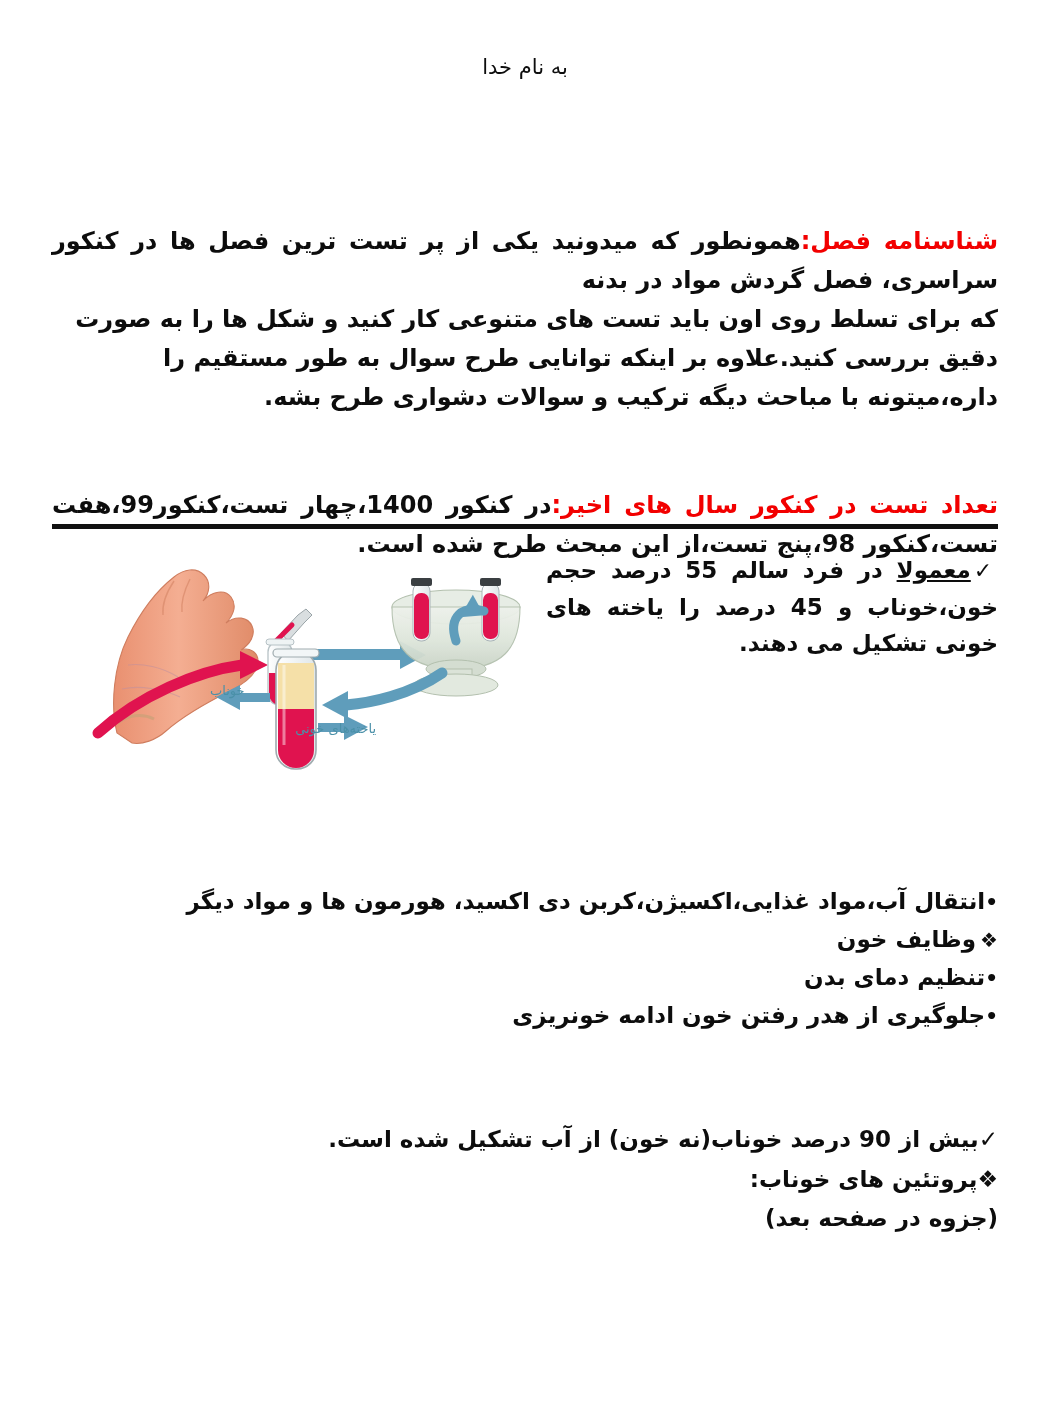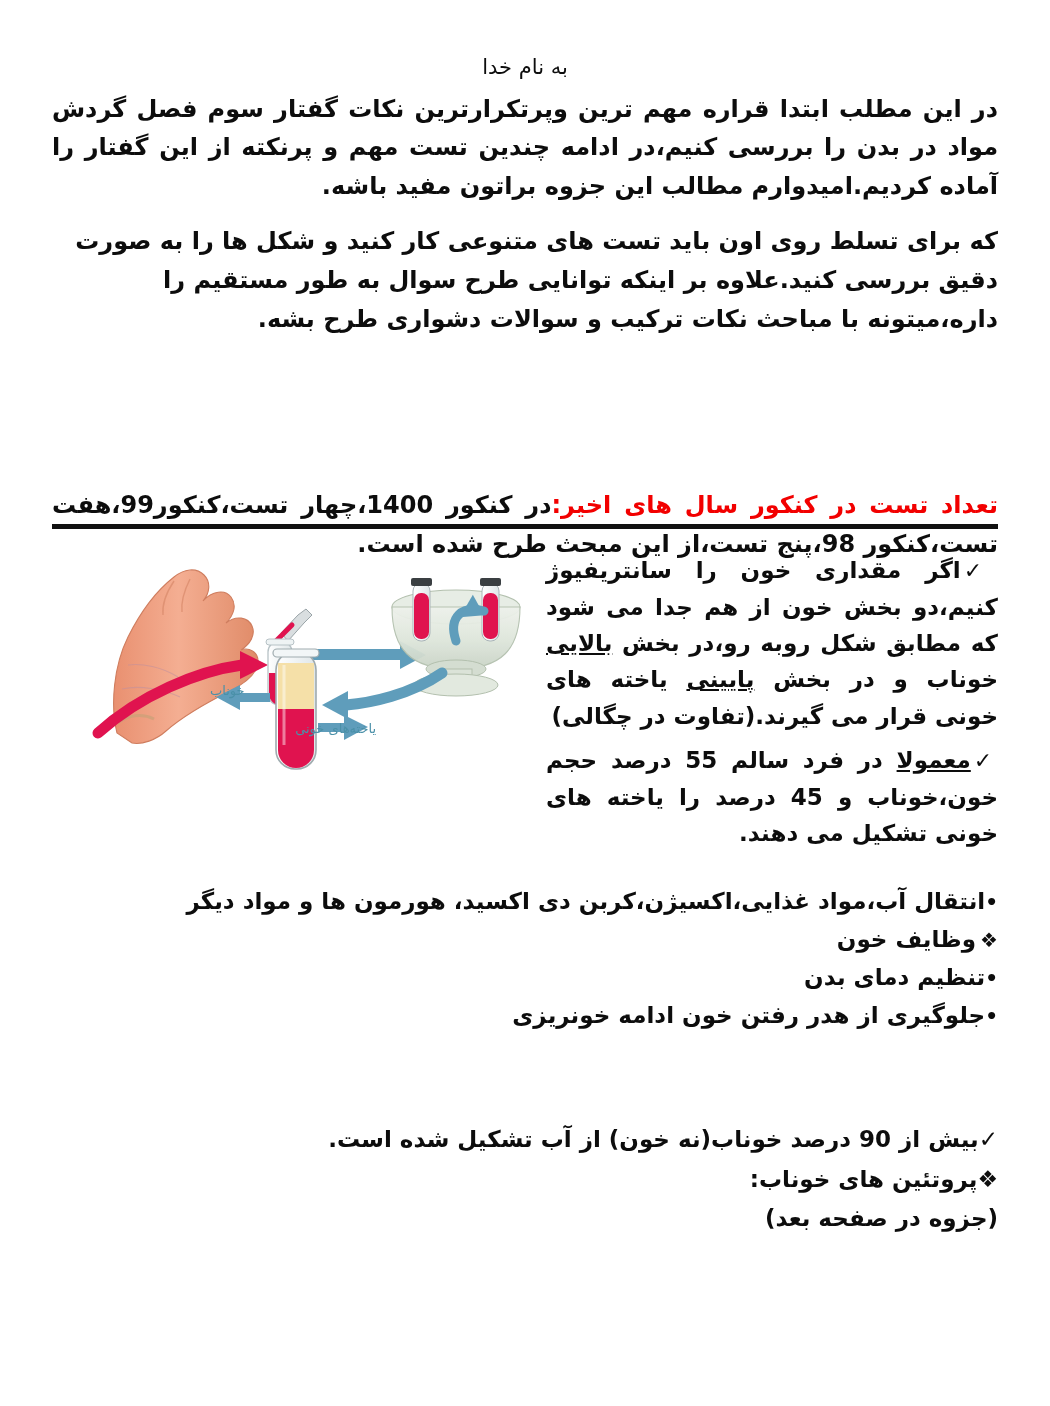--- a/index.html
+++ b/index.html
@@ -149,7 +149,6 @@
 
   <div class="intro">
     <div class="bismillah">به نام خدا</div>
-    <p class="intro-para">در این مطلب ابتدا قراره مهم ترین وپرتکرارترین نکات گفتار سوم فصل گردش مواد در بدن را بررسی کنیم،در ادامه چندین تست مهم و پرنکته از این گفتار را آماده کردیم.امیدوارم مطالب این جزوه براتون مفید باشه.</p>
   </div>
 
   <div class="sec sec-identity">

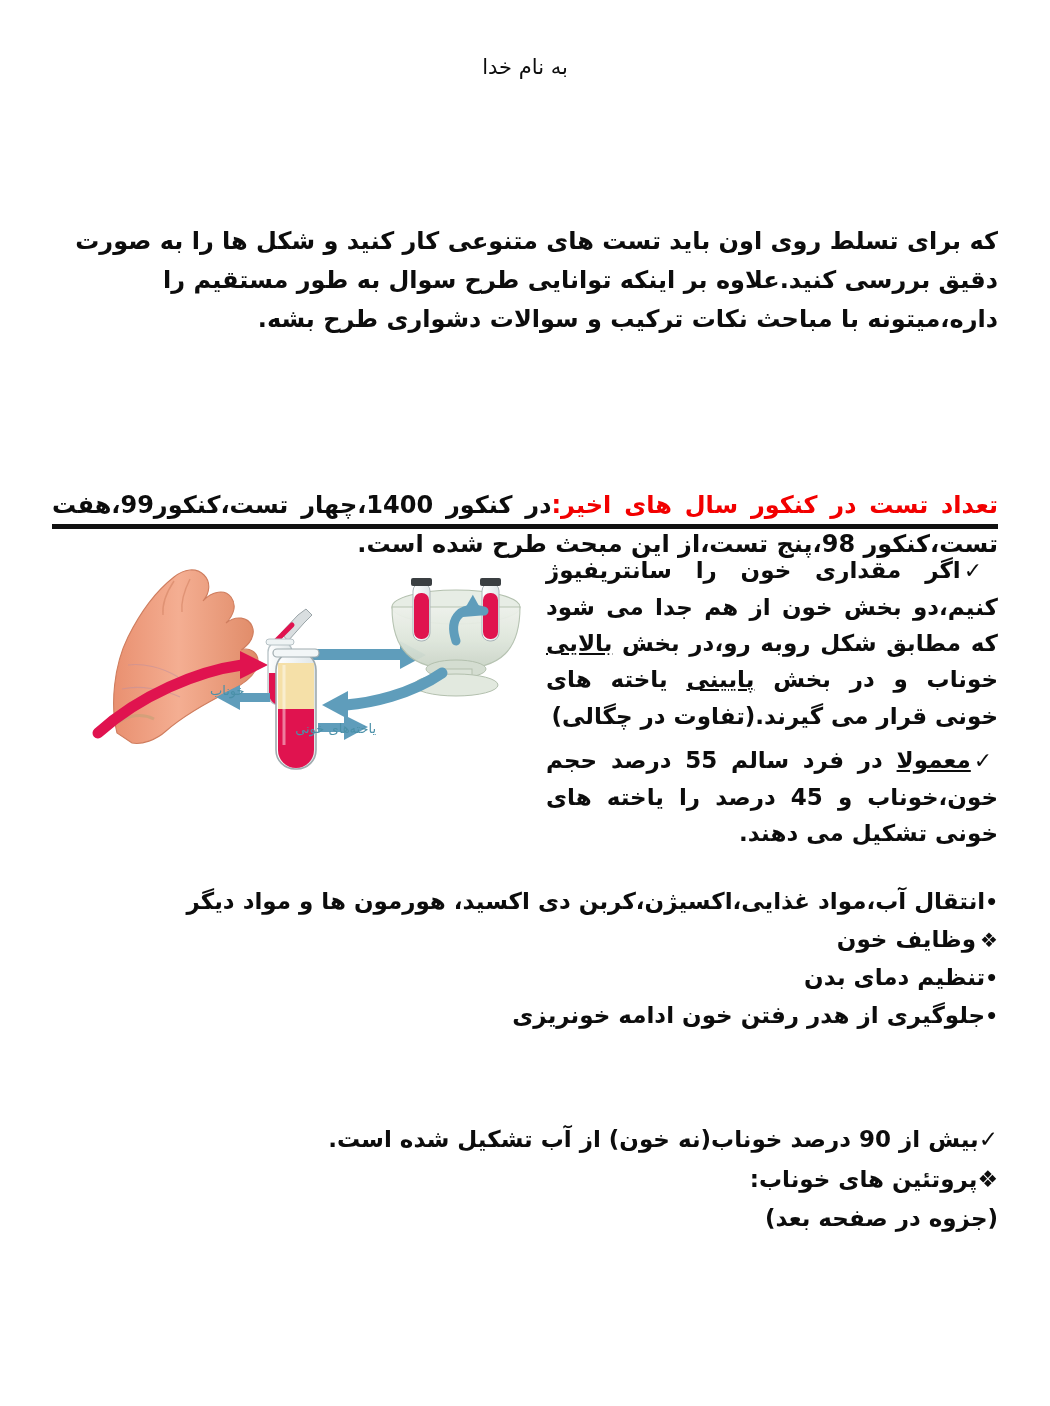--- a/index.html
+++ b/index.html
@@ -152,6 +152,7 @@
   </div>
 
   <div class="sec sec-identity">
+    <p><span class="red">شناسنامه فصل:</span><span>همونطور که میدونید یکی از پر تست ترین فصل ها در کنکور سراسری، فصل گردش مواد در بدنه</span></p>
     <p class="tail">که برای تسلط روی اون باید تست های متنوعی کار کنید و شکل ها را به صورت دقیق بررسی کنید.علاوه بر اینکه توانایی طرح سوال به طور مستقیم را داره،میتونه با مباحث نکات ترکیب و سوالات دشواری طرح بشه.</p>
   </div>
 

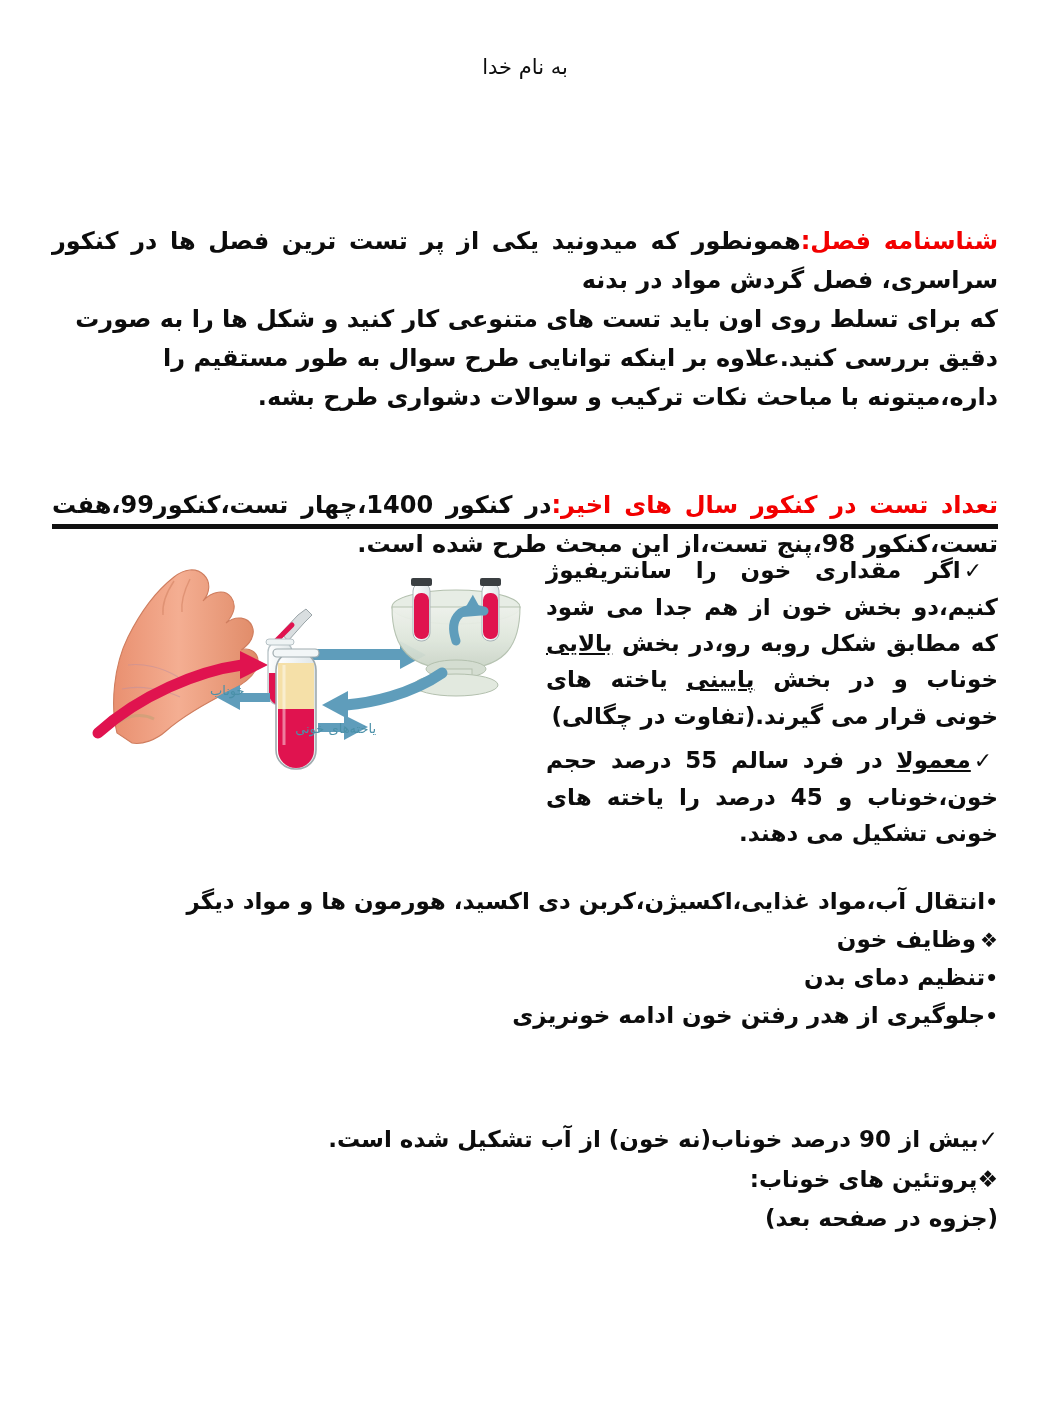--- a/index.html
+++ b/index.html
@@ -153,7 +153,7 @@
 
   <div class="sec sec-identity">
     <p><span class="red">شناسنامه فصل:</span><span>همونطور که میدونید یکی از پر تست ترین فصل ها در کنکور سراسری، فصل گردش مواد در بدنه</span></p>
-    <p class="tail">که برای تسلط روی اون باید تست های متنوعی کار کنید و شکل ها را به صورت دقیق بررسی کنید.علاوه بر اینکه توانایی طرح سوال به طور مستقیم را داره،میتونه با مباحث نکات ترکیب و سوالات دشواری طرح بشه.</p>
+    <p class="tail">که برای تسلط روی اون باید تست های متنوعی کار کنید و شکل ها را به صورت دقیق بررسی کنید.علاوه بر اینکه توانایی طرح سوال به طور مستقیم را داره،میتونه با مباحث دیگه ترکیب و سوالات دشواری طرح بشه.</p>
   </div>
 
   <div class="sec sec-count">

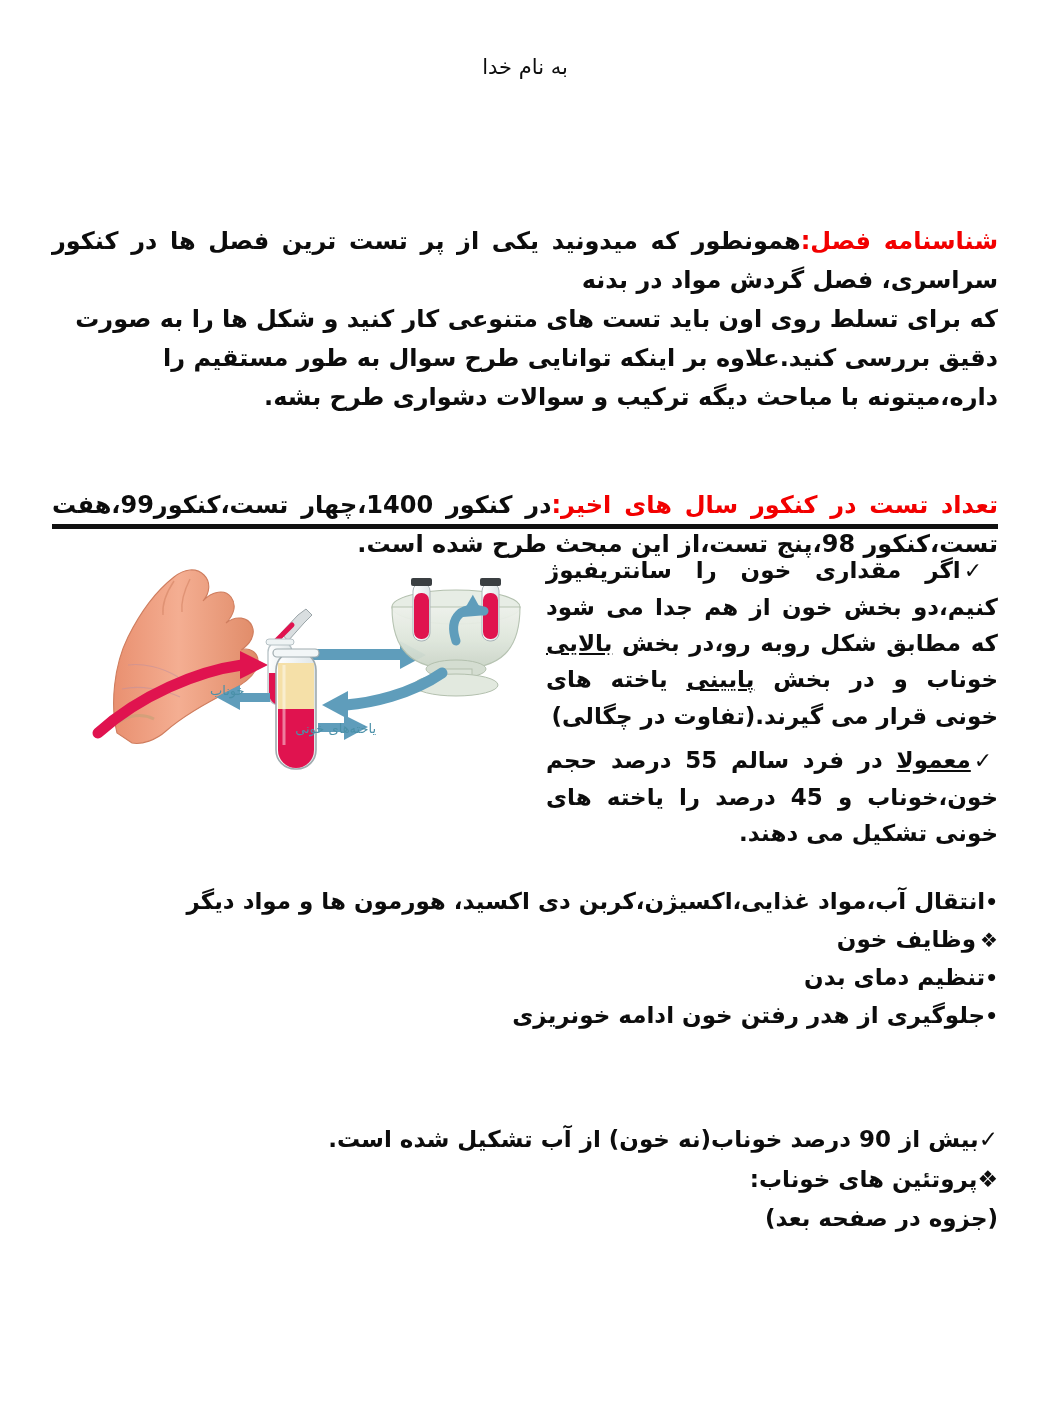--- a/index.html
+++ b/index.html
@@ -265,9 +265,6 @@
 
   <div class="checks-col">
 
-    <div class="chk">
-      <span class="mark">✓</span><span>اگر مقداری خون را سانتریفیوژ کنیم،دو بخش خون از هم جدا می شود که مطابق شکل روبه رو،در بخش </span><span class="u">بالایی</span><span> خوناب و در بخش </span><span class="u">پایینی</span><span> یاخته های خونی قرار می گیرند.(تفاوت در چگالی)</span>
-    </div>
 
     <div class="chk">
       <span class="mark">✓</span><span class="u">معمولا</span><span> در فرد سالم 55 درصد حجم خون،خوناب و 45 درصد را یاخته های خونی تشکیل می دهند.</span>

